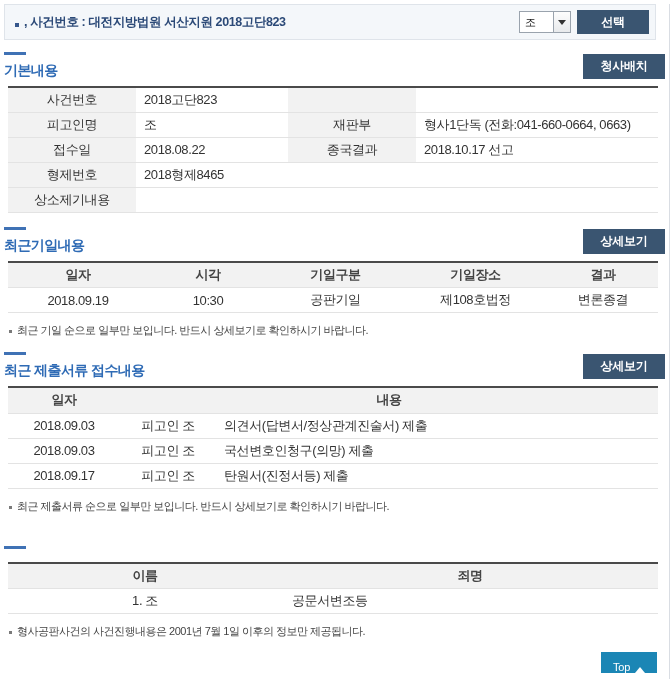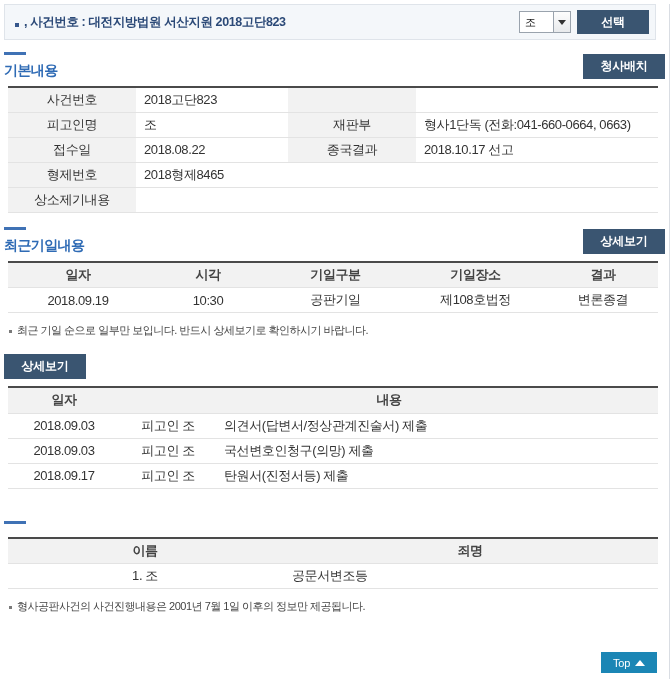--- a/index.html
+++ b/index.html
@@ -247,6 +247,10 @@
   <div class="sect">
     <div class="gap-b"></div>
     <div class="sect-head">
+      <div class="sect-titlewrap">
+        <span class="sect-bar"></span>
+        <span class="sect-title">최근 제출서류 접수내용</span>
+      </div>
       <span class="btn-navy btn-detail">상세보기</span>
     </div>
 

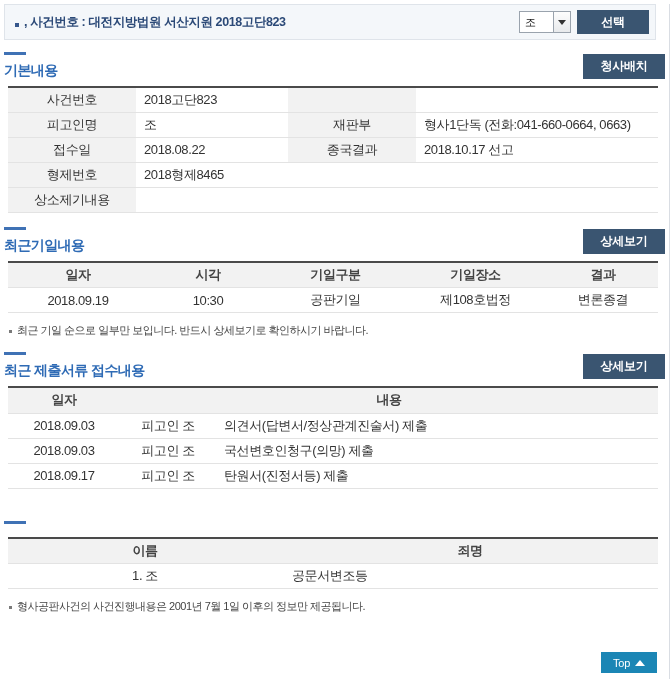--- a/index.html
+++ b/index.html
@@ -285,6 +285,10 @@
       </tbody>
     </table>
 
+    <div class="note">
+      <span class="nb"></span>
+      <span>최근 제출서류 순으로 일부만 보입니다. 반드시 상세보기로 확인하시기 바랍니다.</span>
+    </div>
   </div>
 
   <div class="sect">

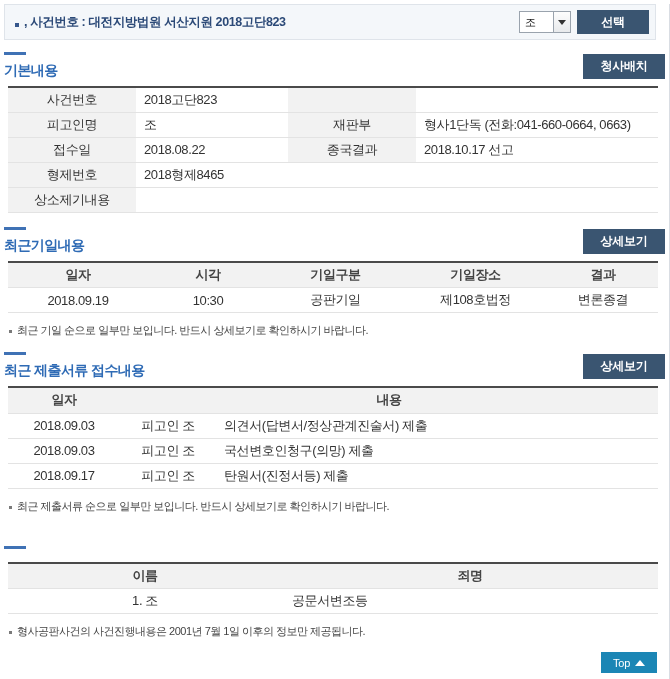--- a/index.html
+++ b/index.html
@@ -121,7 +121,7 @@
   .topbtn {
     position: absolute; right: 12px; bottom: 10px;
     width: 56px; height: 21px; background: #1b86b5;
-    display: flex; align-items: center; justify-content: center; gap: 5px;
+    display: flex; align-items: flex-end; justify-content: center; gap: 5px;
     cursor: pointer;
   }
   .topbtn span { color: #fff; font-size: 11px; letter-spacing: -0.2px; }

